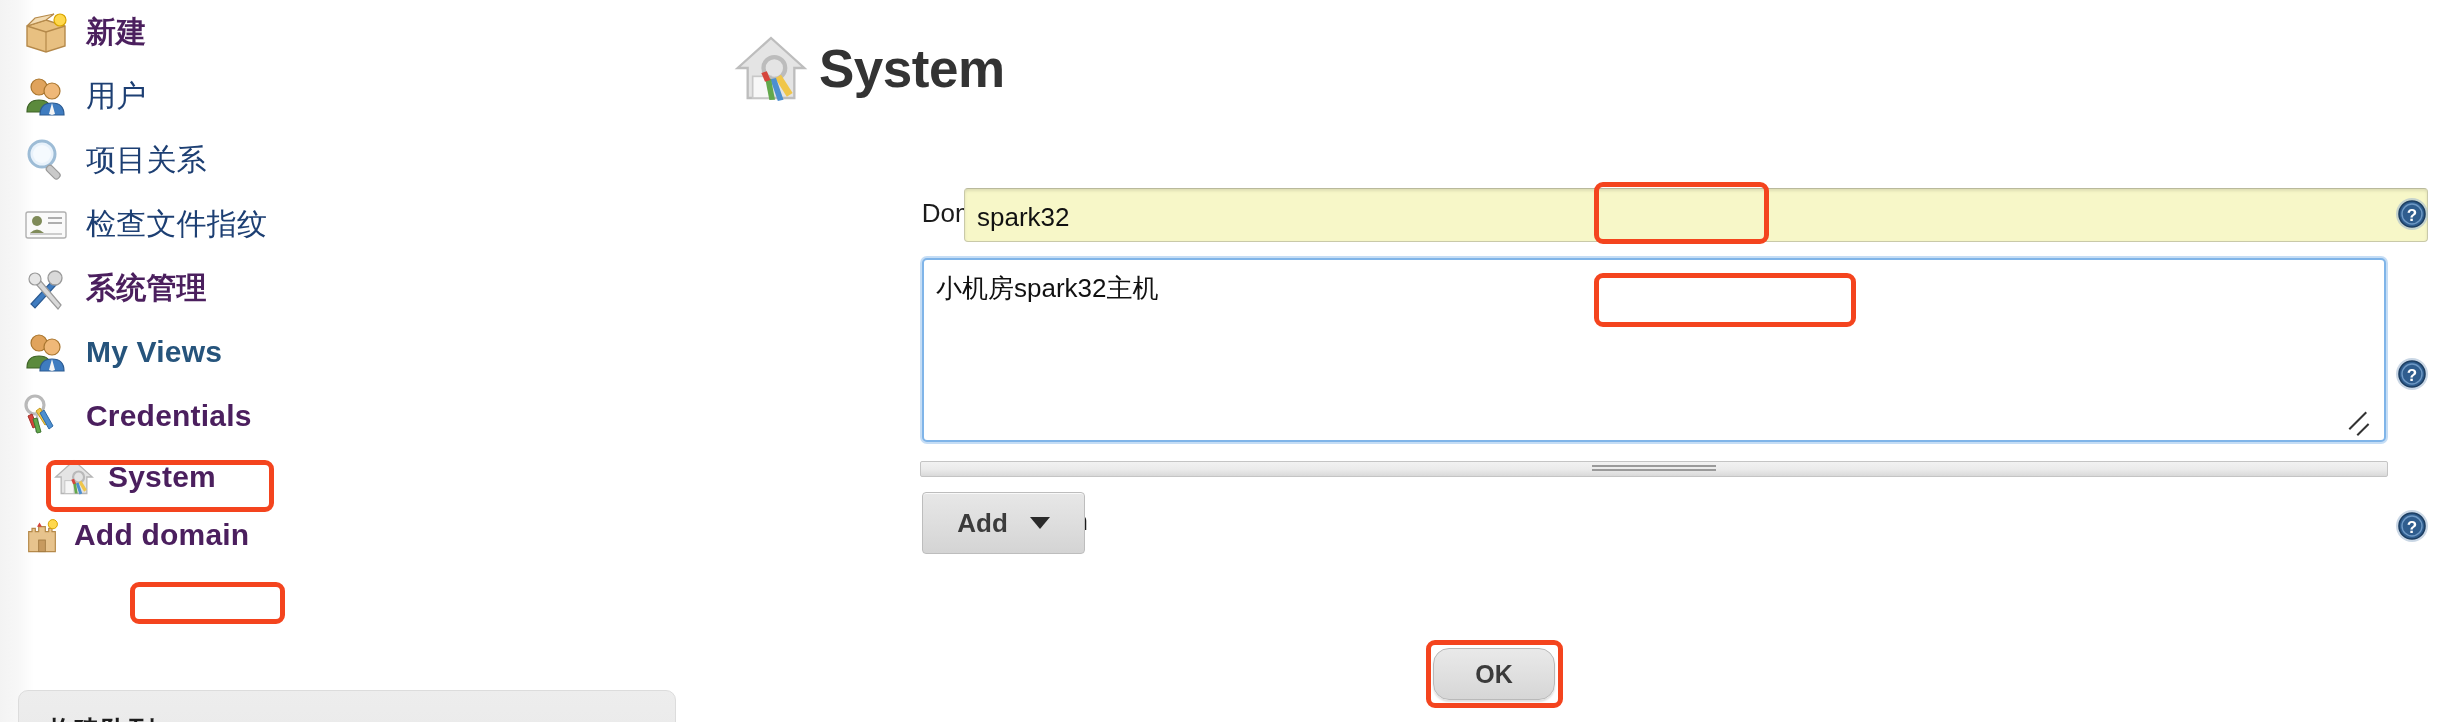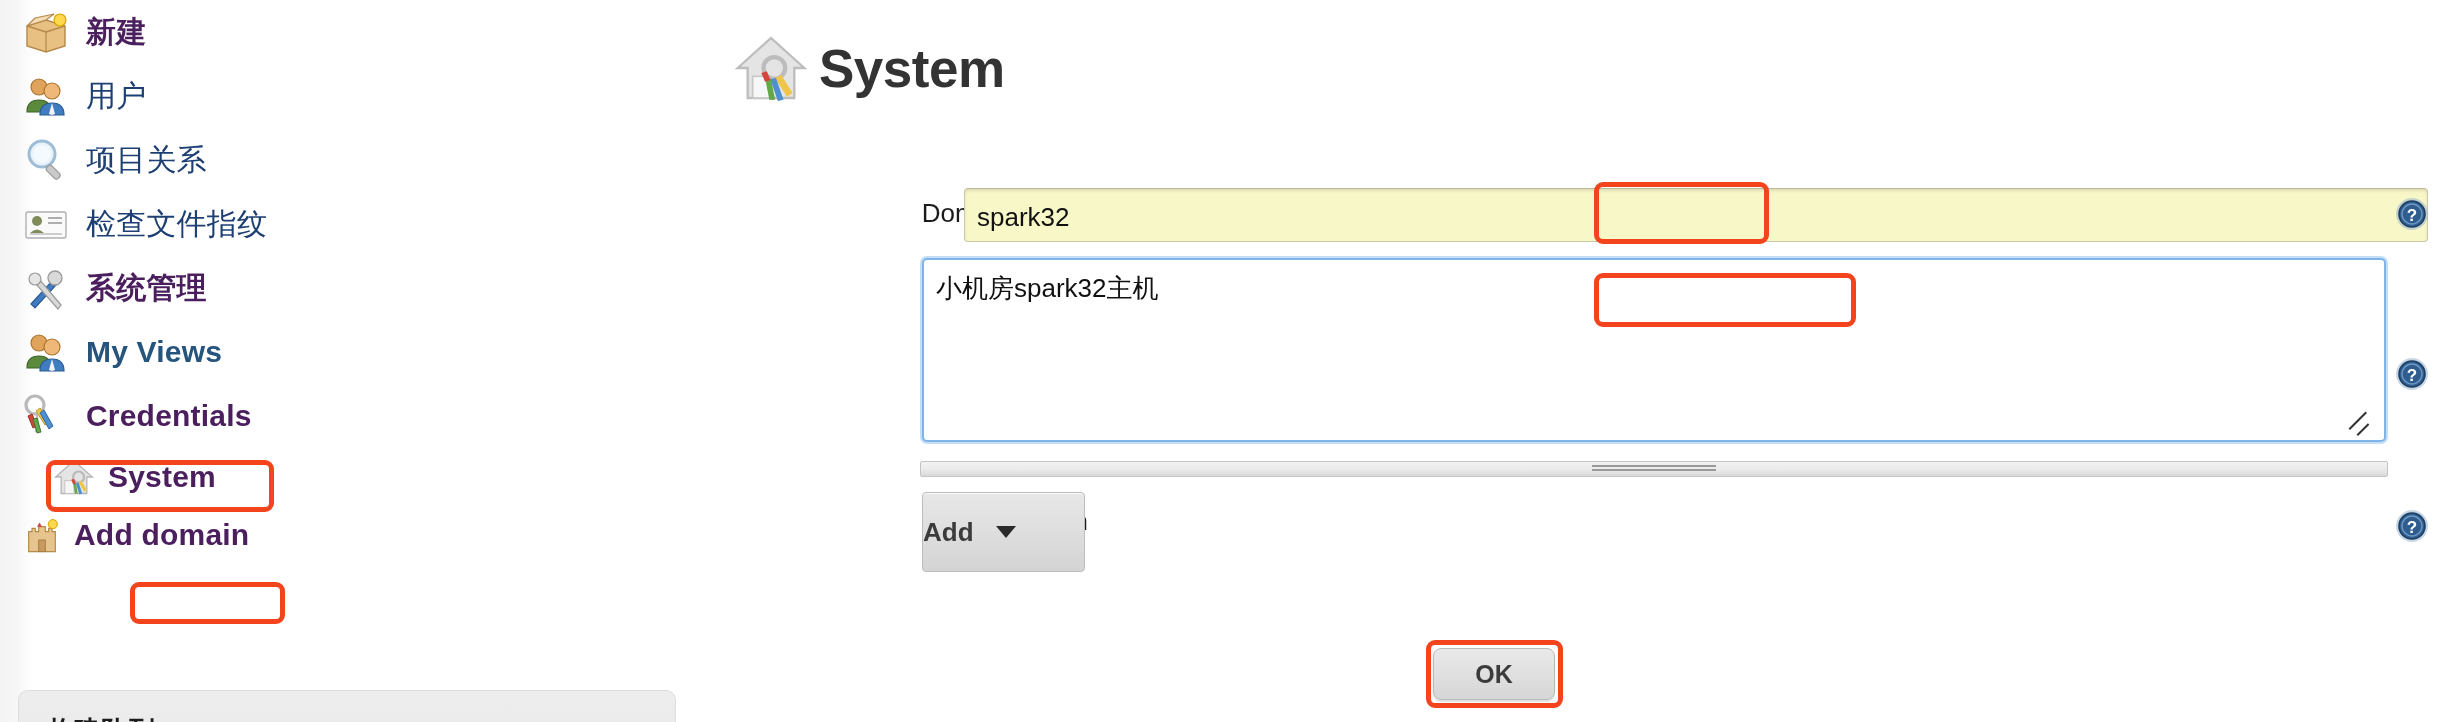--- a/index.html
+++ b/index.html
@@ -149,11 +149,11 @@
   #spec-label { left: 0; width: 412px; top: 14px; }
   #spec-add-btn {
     position: absolute; left: 246px; top: 0;
-    width: 163px; height: 80px;
+    width: 163px; height: 62px;
     background: linear-gradient(to bottom,#e7e7e7 0%, #dedede 50%, #d4d4d4 100%);
     border: 1px solid #bdbdbd;
     border-radius: 4px;
-    display: flex; align-items: center; 
+    display: flex; align-items: center; justify-content: center;
     cursor: pointer;
     box-shadow: 0 1px 0 rgba(255,255,255,.75) inset;
   }

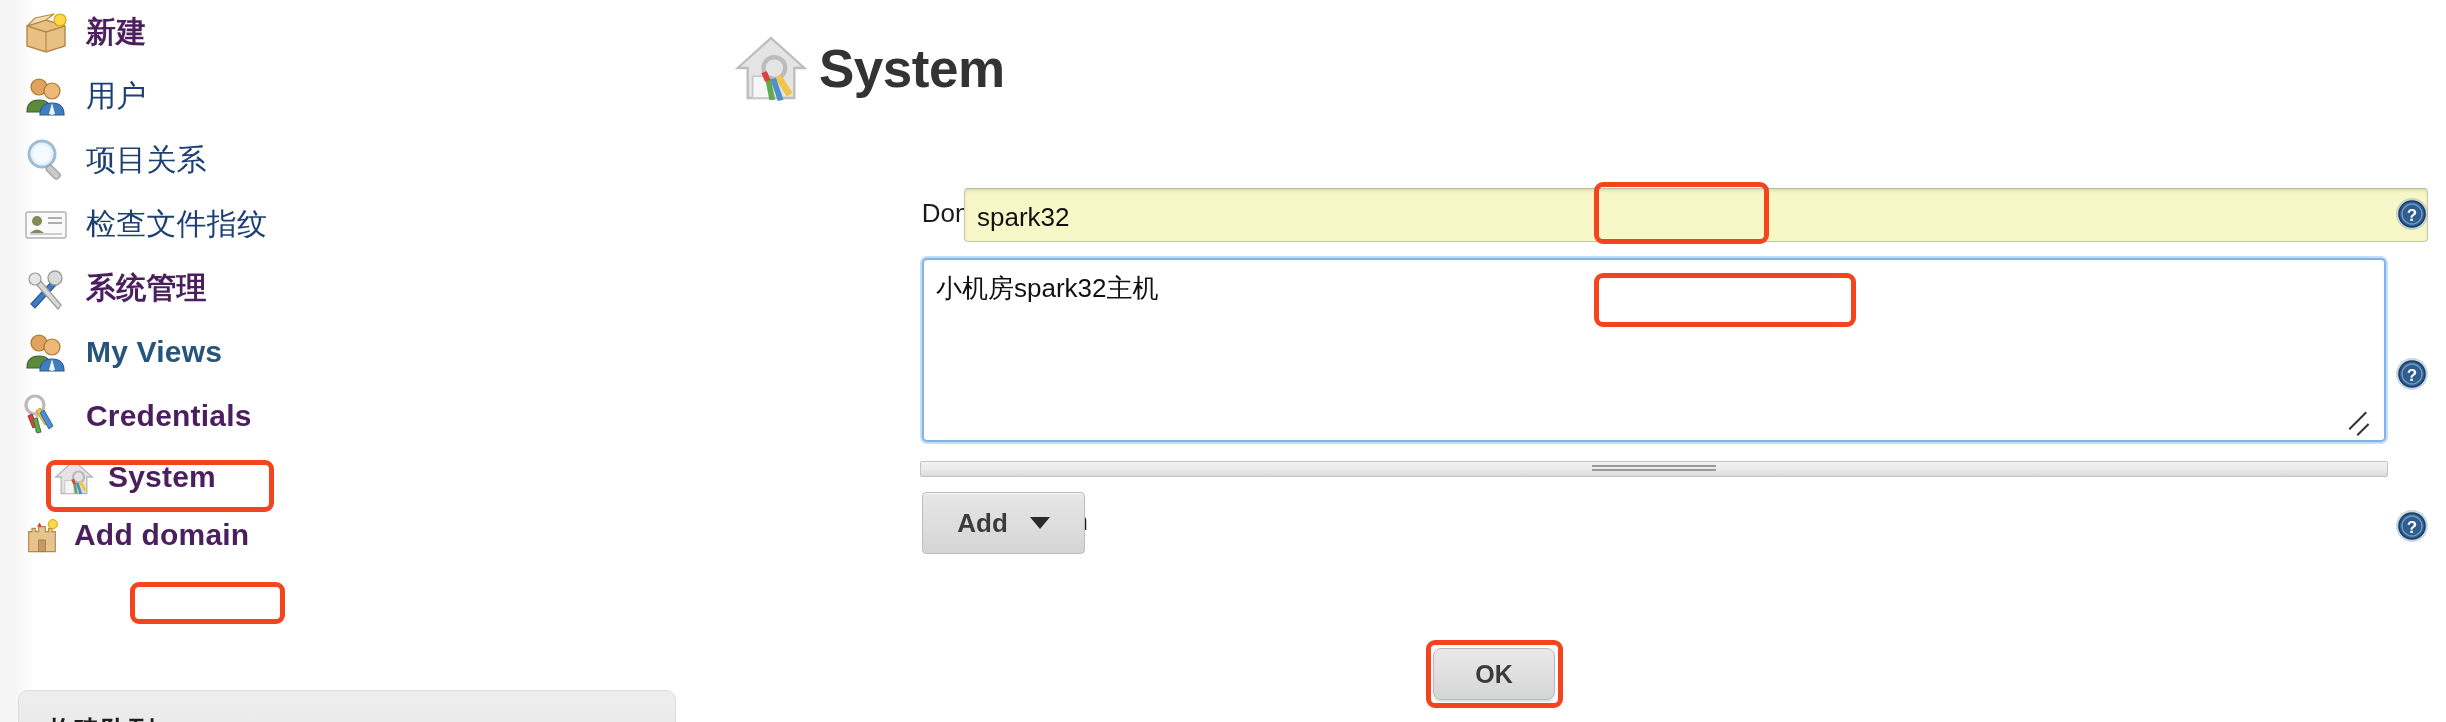--- a/index.html
+++ b/index.html
@@ -173,7 +173,7 @@
     width: 122px; height: 52px;
     background: linear-gradient(to bottom,#e9e9e9 0%, #e0e0e0 50%, #d6d6d6 100%);
     border: 1px solid #b9b9b9;
-    border-radius: 8px;
+    border-radius: 16px;
     display: flex; align-items: center; justify-content: center;
     cursor: pointer;
     box-shadow: 0 2px 2px rgba(0,0,0,.13);

